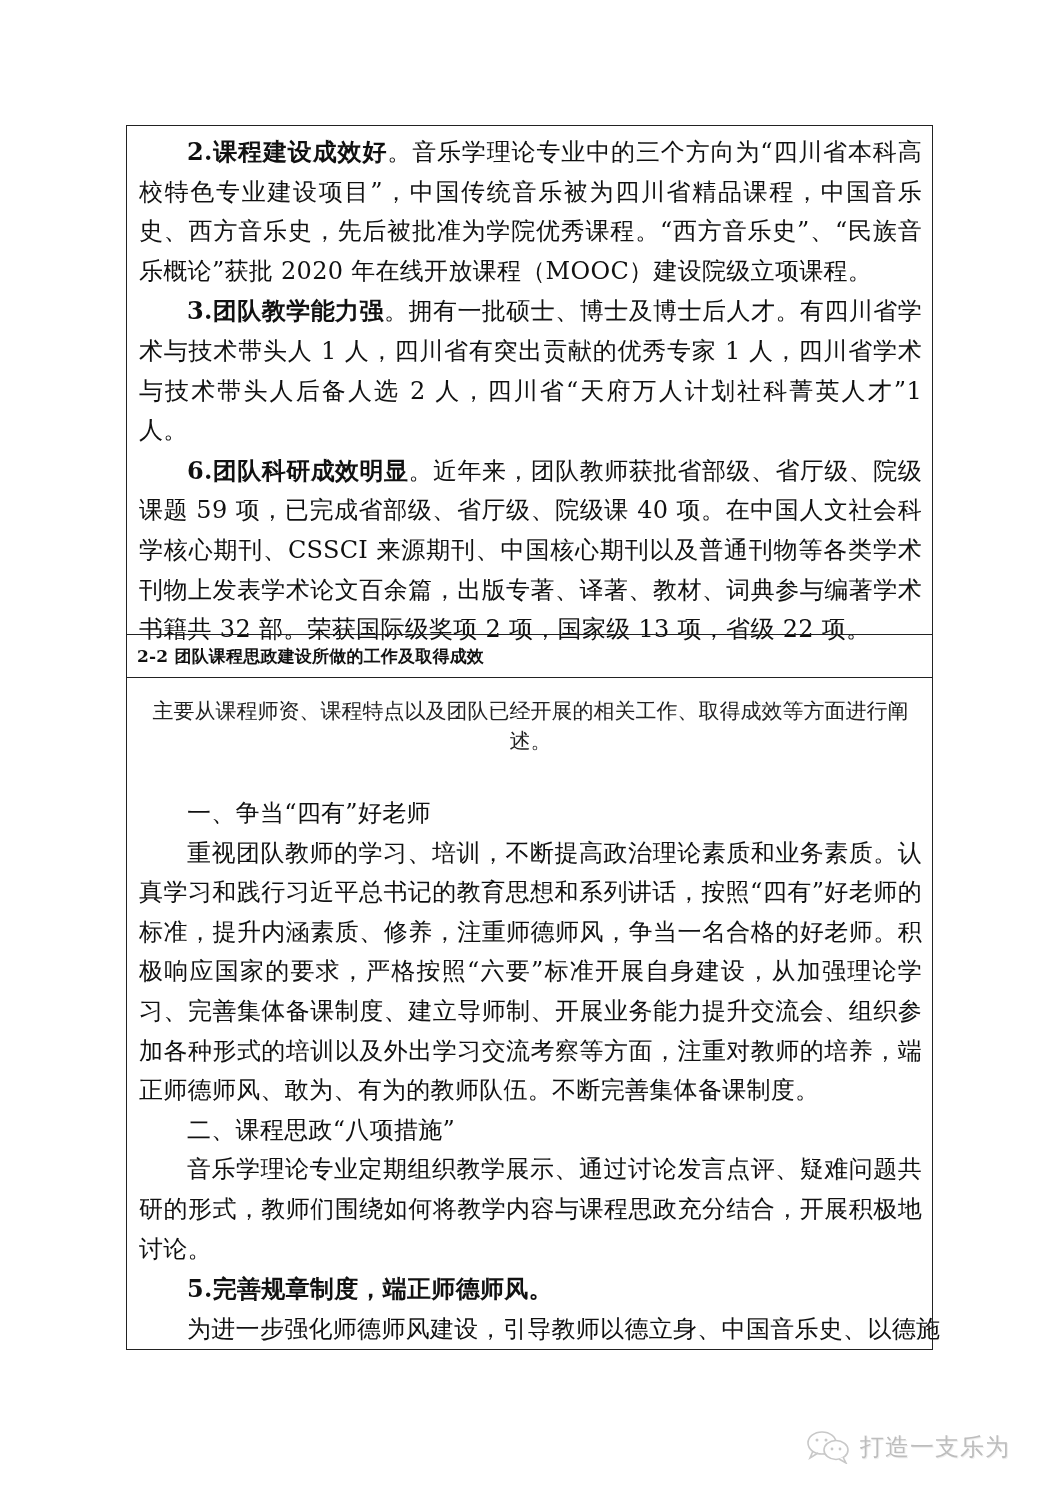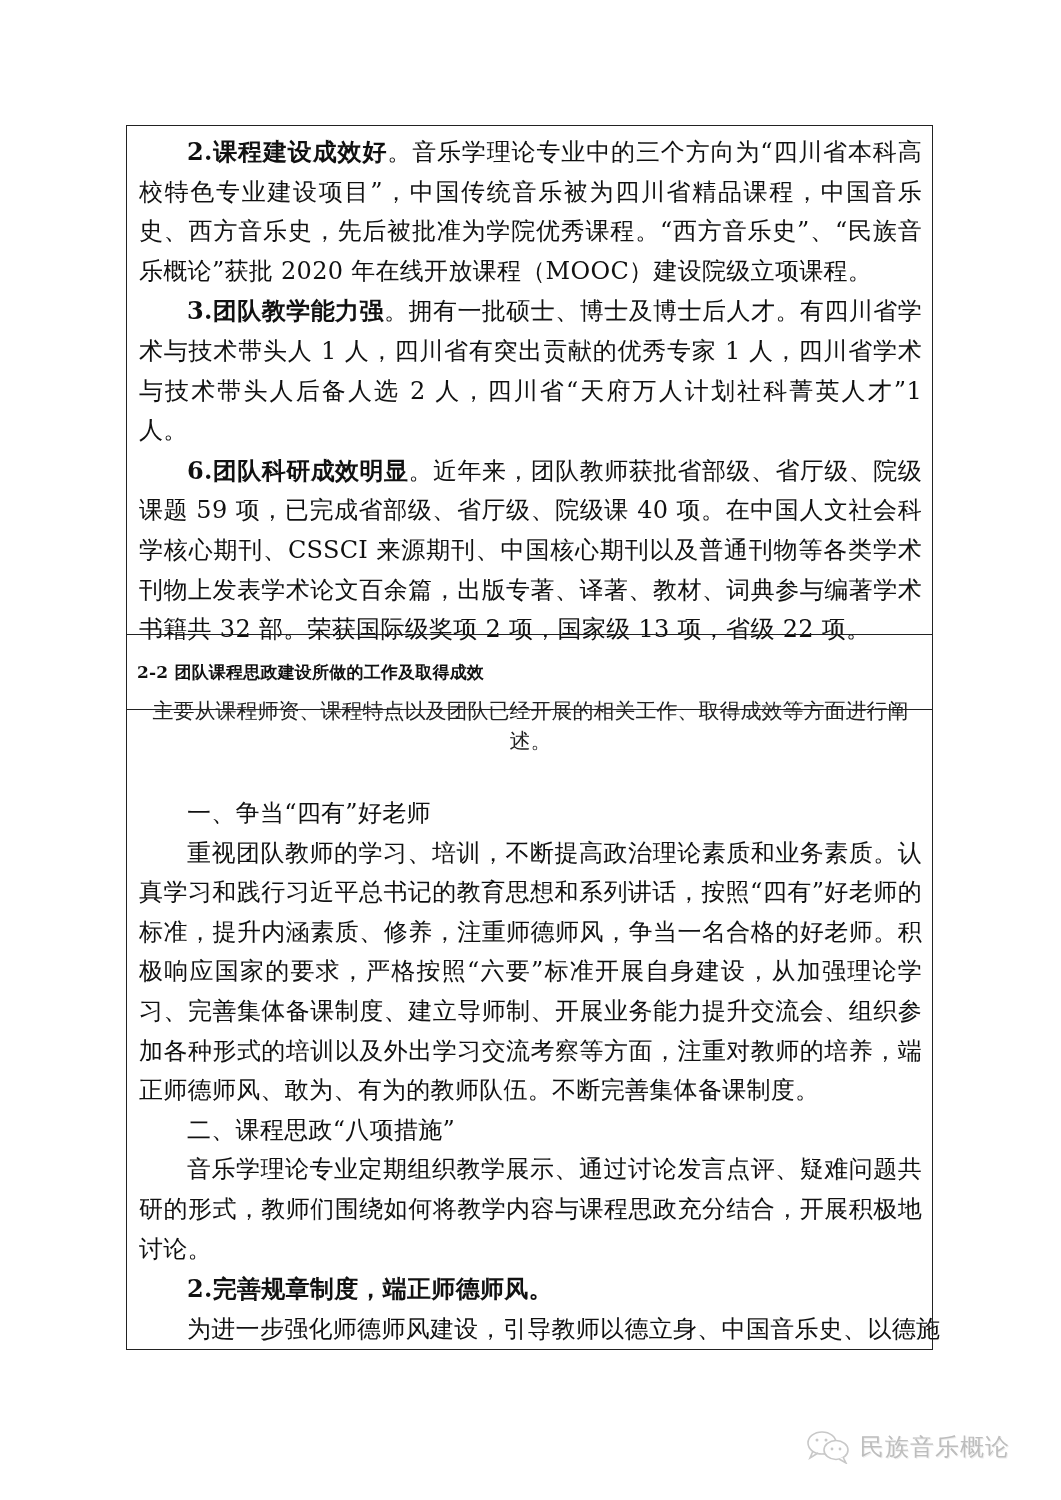--- a/index.html
+++ b/index.html
@@ -9,7 +9,7 @@
            border: 1.5px solid #222; box-sizing: border-box; }
   .cell { position: absolute; left: 0; right: 0; box-sizing: border-box; }
   .cell-top { top: 0; height: 508px; padding: 6px 10px 0 12px; }
-  .cell-head { top: 508px; height: 76px; border-top: 1.5px solid #222; border-bottom: 1.5px solid #222;
+  .cell-head { top: 508px; height: 44px; border-top: 1.5px solid #222; border-bottom: 1.5px solid #222;
                padding: 0 0 0 10px; display: flex; align-items: center; }
   .cell-body { top: 570px; bottom: 0; padding: 0 10px 0 12px; }
   p { margin: 0; font-size: 24px; line-height: 39.6px; text-align: justify; letter-spacing: 0.3px; }

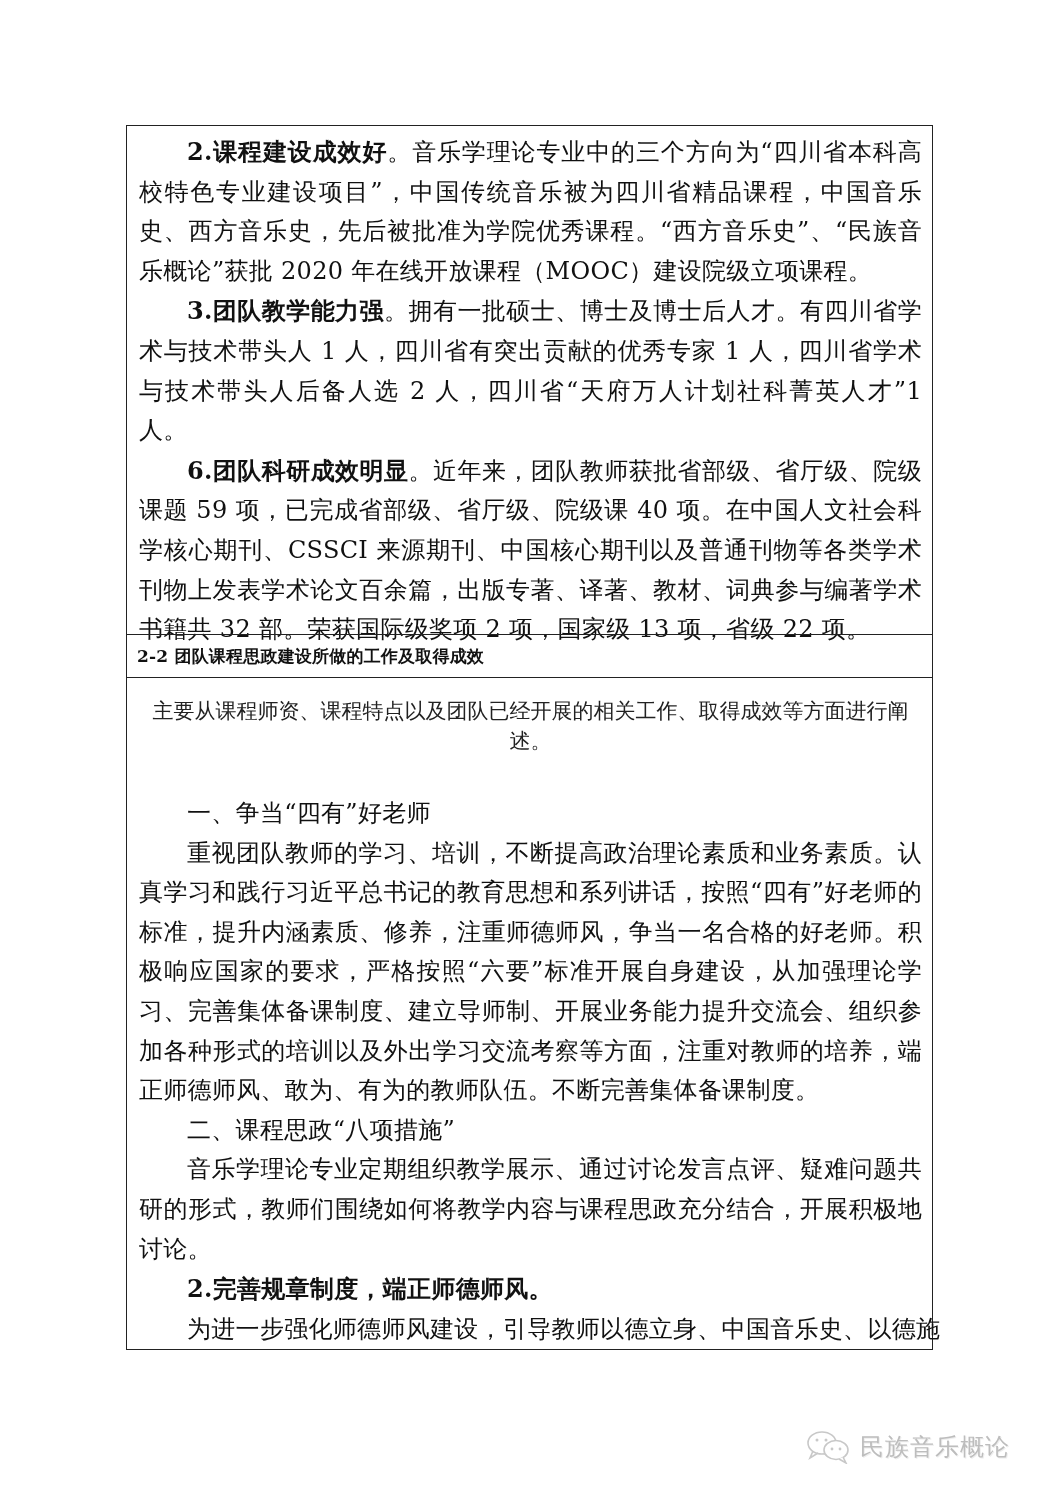--- a/index.html
+++ b/index.html
@@ -45,7 +45,7 @@
     <p class="indent">重视团队教师的学习、培训，不断提高政治理论素质和业务素质。认真学习和践行习近平总书记的教育思想和系列讲话，按照“四有”好老师的标准，提升内涵素质、修养，注重师德师风，争当一名合格的好老师。积极响应国家的要求，严格按照“六要”标准开展自身建设，从加强理论学习、完善集体备课制度、建立导师制、开展业务能力提升交流会、组织参加各种形式的培训以及外出学习交流考察等方面，注重对教师的培养，端正师德师风、敢为、有为的教师队伍。不断完善集体备课制度。</p>
     <p class="indent">二、课程思政“八项措施”</p>
     <p class="indent">音乐学理论专业定期组织教学展示、通过讨论发言点评、疑难问题共研的形式，教师们围绕如何将教学内容与课程思政充分结合，开展积极地讨论。</p>
-    <p class="indent"><b>2.完善规章制度，端正师德师风。</b></p>
+    <p class="indent"><b>5.完善规章制度，端正师德师风。</b></p>
     <p class="indent" style="white-space: nowrap; text-align:left;">为进一步强化师德师风建设，引导教师以德立身、中国音乐史、以德施</p>
   </div>
 </div>

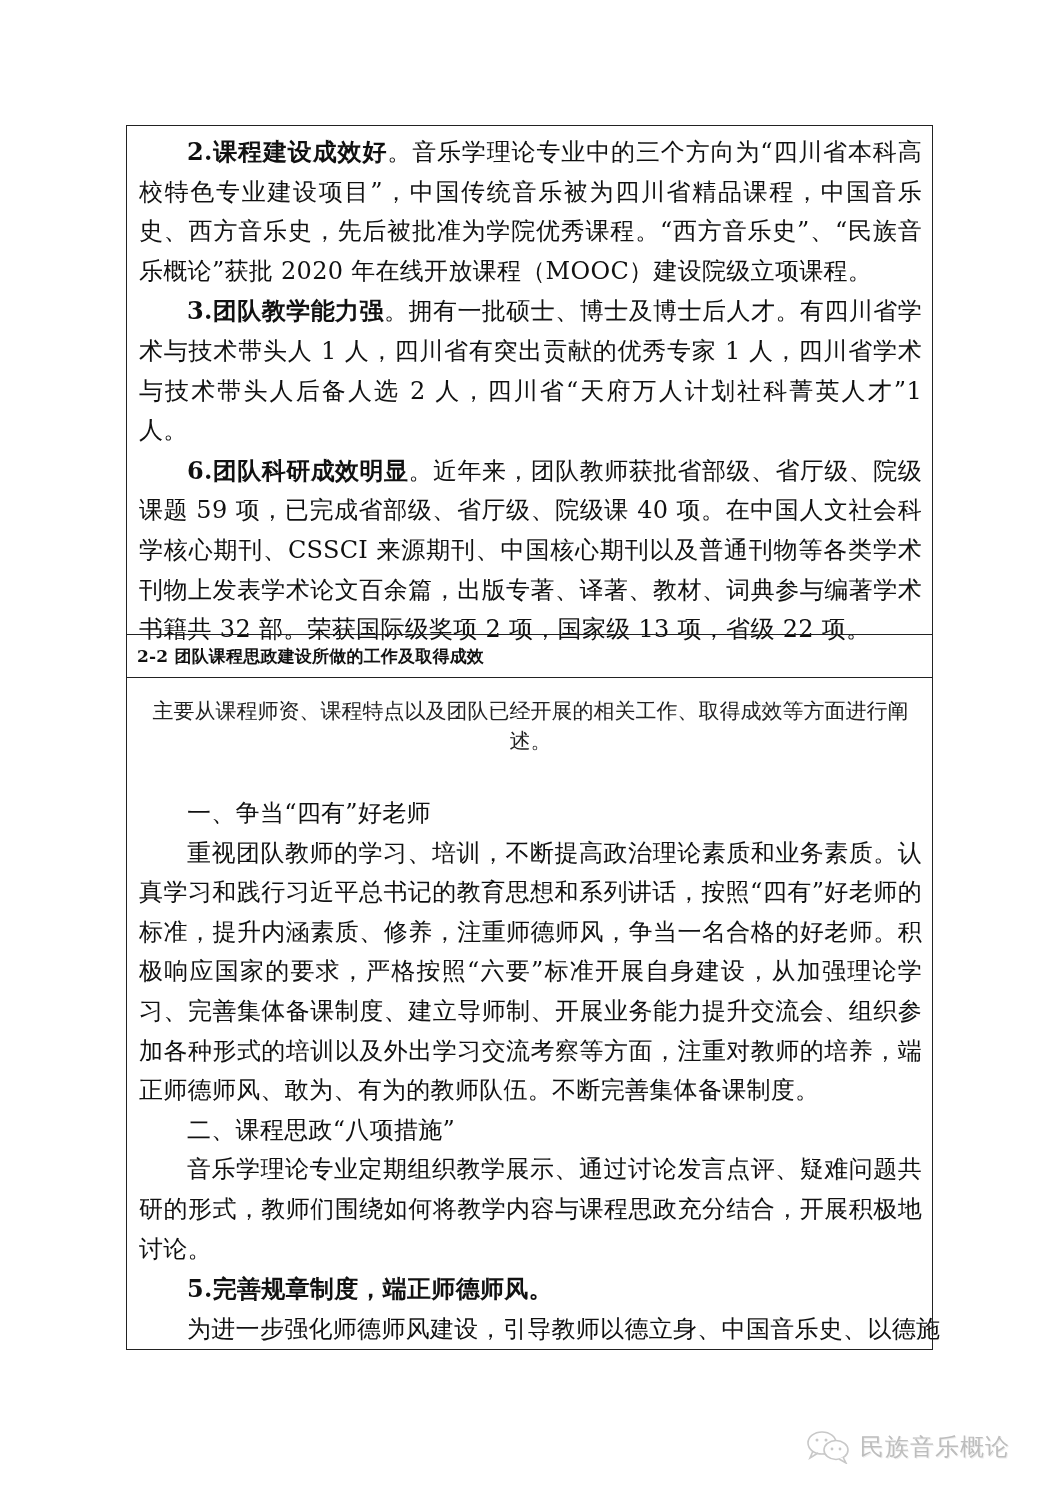--- a/index.html
+++ b/index.html
@@ -61,7 +61,7 @@
     <circle cx="26" cy="19" r="1.4" fill="#c8c8c8"></circle>
     <circle cx="34" cy="19" r="1.4" fill="#c8c8c8"></circle>
   </svg>
-  <span>民族音乐概论</span>
+  <span>打造一支乐为</span>
 </div>
 
 </body></html>

